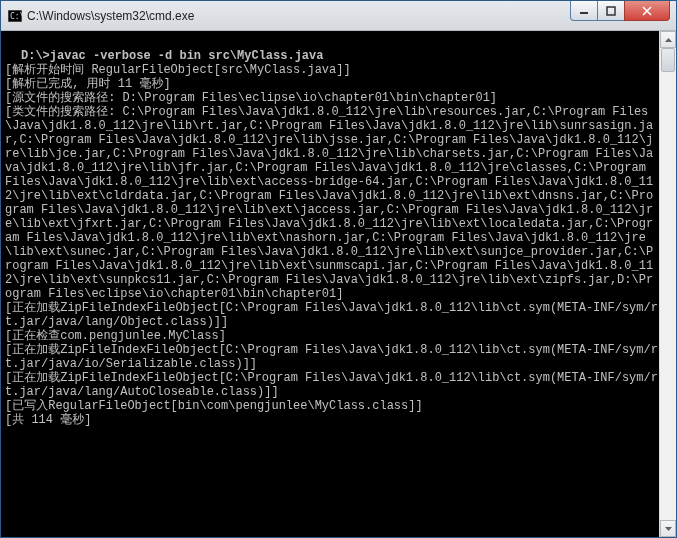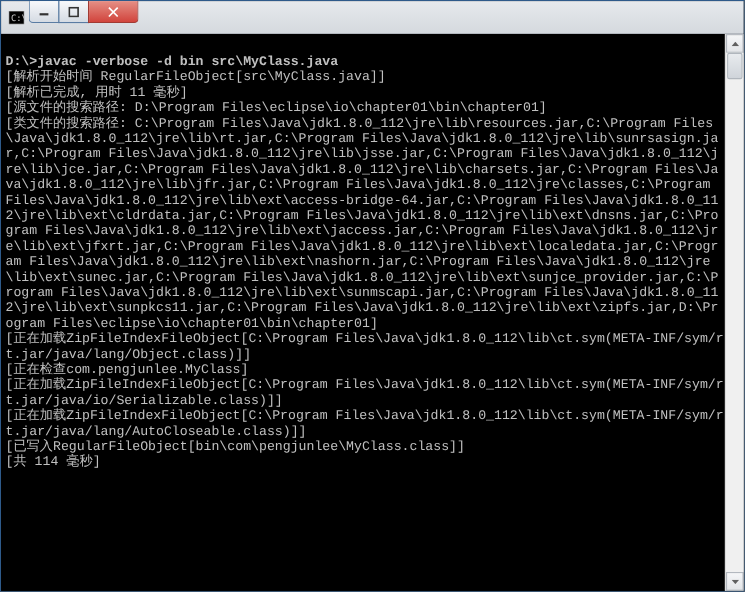--- a/index.html
+++ b/index.html
@@ -123,6 +123,7 @@
         <text x="2" y="9" font-size="8" fill="#ccc" font-family="monospace">C:\</text>
       </svg>
     </span>
+    <span class="title-text">C:\Windows\system32\cmd.exe</span>
     <div class="winbtns">
       <div class="winbtn winbtn-min">
         <svg width="10" height="10">

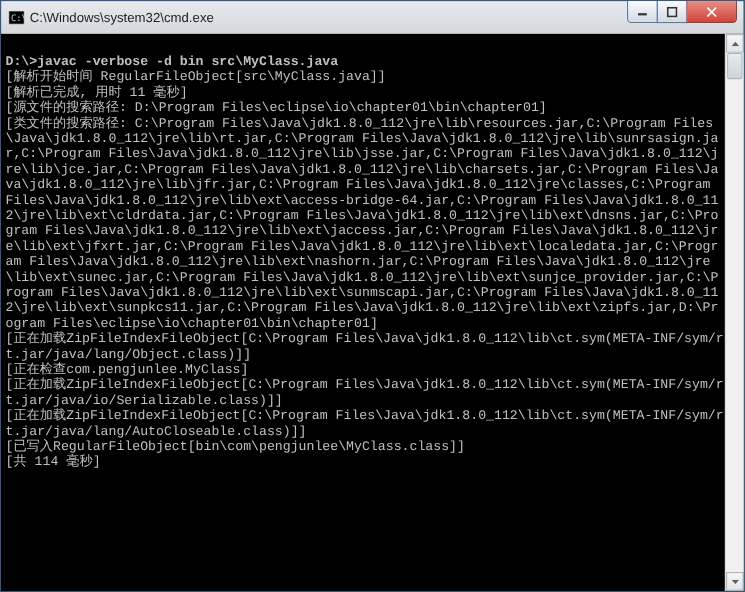--- a/index.html
+++ b/index.html
@@ -110,7 +110,7 @@
       border: 1px solid #b0b6bd;
       border-radius: 2px;
     }
-    .bold-line { font-weight: bold; }
+    .bold-line { font-weight: bold; margin-left: 16px; }
   </style>
 </head>
 <body>

